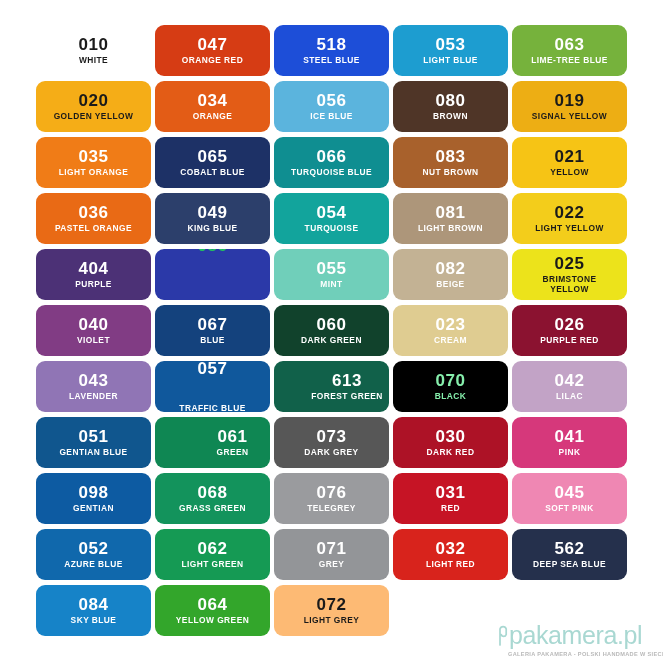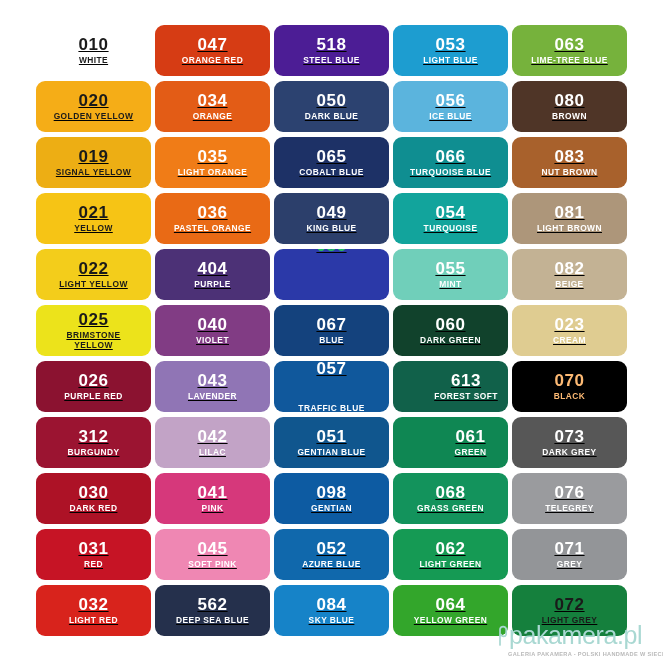--- a/index.html
+++ b/index.html
@@ -34,7 +34,6 @@
     grid-auto-rows: 51px;
     column-gap: 4px;
     row-gap: 5px;
-    text-decoration: underline;
   }
 
   .swatch {

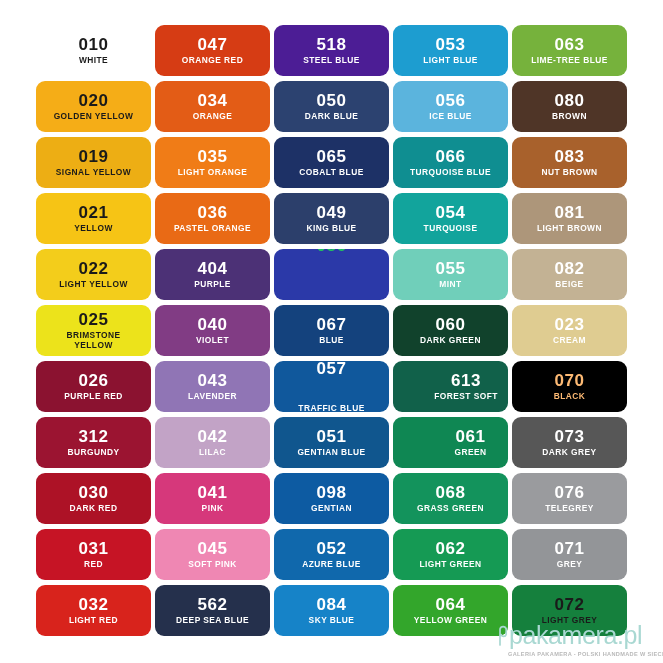--- a/index.html
+++ b/index.html
@@ -116,7 +116,7 @@
         <div class="swatch-code">047</div>
         <div class="swatch-name">ORANGE RED</div>
       </div>
-      <div class="swatch" style="background: #4c1d95; color: rgb(255, 255, 255);">
+      <div class="swatch" style="background: #1d4ed8; color: rgb(255, 255, 255);">
         <div class="swatch-code">518</div>
         <div class="swatch-name">STEEL BLUE</div>
       </div>

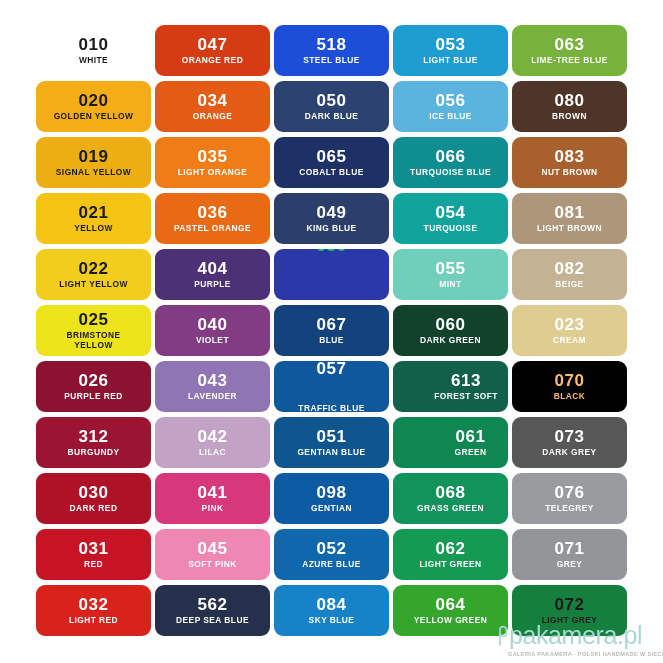--- a/index.html
+++ b/index.html
@@ -135,10 +135,6 @@
       <div class="swatch" style="background: rgb(227, 92, 22); color: rgb(255, 255, 255);">
         <div class="swatch-code">034</div>
         <div class="swatch-name">ORANGE</div>
-      </div>
-      <div class="swatch" style="background: rgb(44, 66, 112); color: rgb(255, 255, 255);">
-        <div class="swatch-code">050</div>
-        <div class="swatch-name">DARK BLUE</div>
       </div>
       <div class="swatch" style="background: rgb(91, 180, 221); color: rgb(255, 255, 255);">
         <div class="swatch-code">056</div>

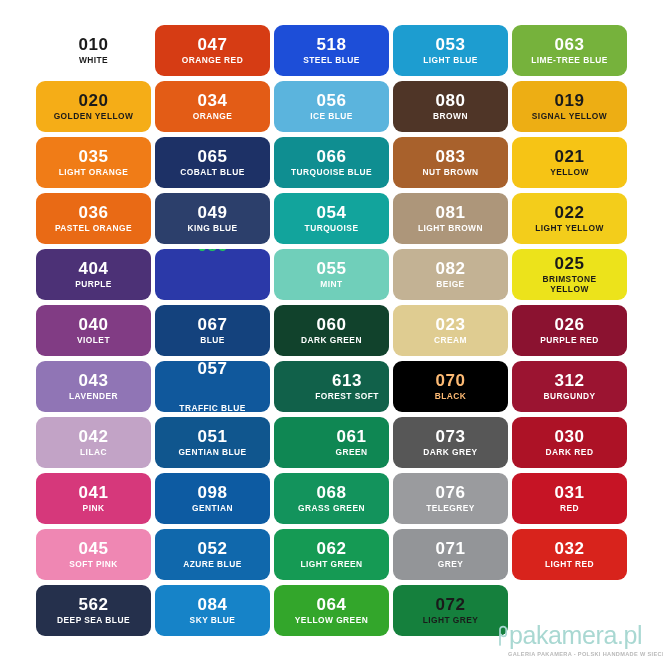--- a/index.html
+++ b/index.html
@@ -241,7 +241,7 @@
         <div class="swatch-code">613</div>
         <div class="swatch-name">FOREST SOFT</div>
       </div>
-      <div class="swatch" style="background: rgb(0, 0, 0); color: #fdba74;">
+      <div class="swatch" style="background: rgb(0, 0, 0); color: #86efac;">
         <div class="swatch-code">070</div>
         <div class="swatch-name">BLACK</div>
       </div>

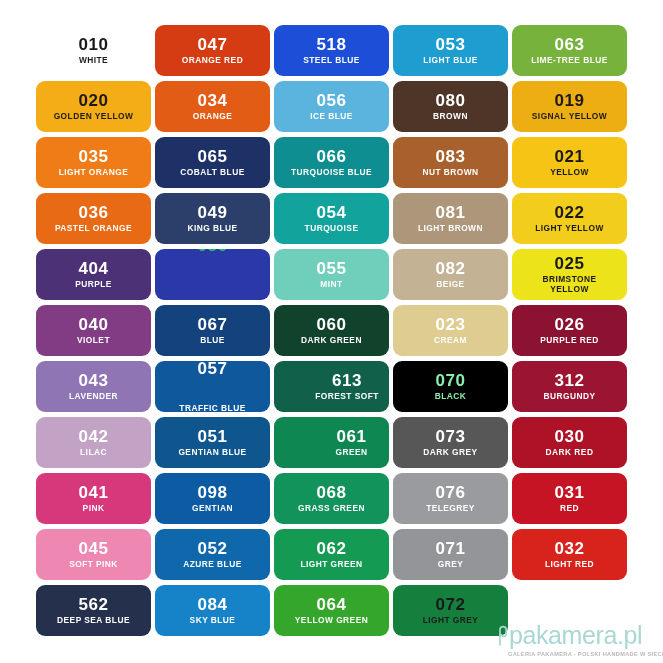--- a/index.html
+++ b/index.html
@@ -244,10 +244,6 @@
       <div class="swatch" style="background: rgb(0, 0, 0); color: #86efac;">
         <div class="swatch-code">070</div>
         <div class="swatch-name">BLACK</div>
-      </div>
-      <div class="swatch" style="background: rgb(155, 20, 49); color: rgb(255, 255, 255);">
-        <div class="swatch-code">312</div>
-        <div class="swatch-name">BURGUNDY</div>
       </div>
       <div class="swatch" style="background: rgb(194, 163, 198); color: rgb(255, 255, 255);">
         <div class="swatch-code">042</div>

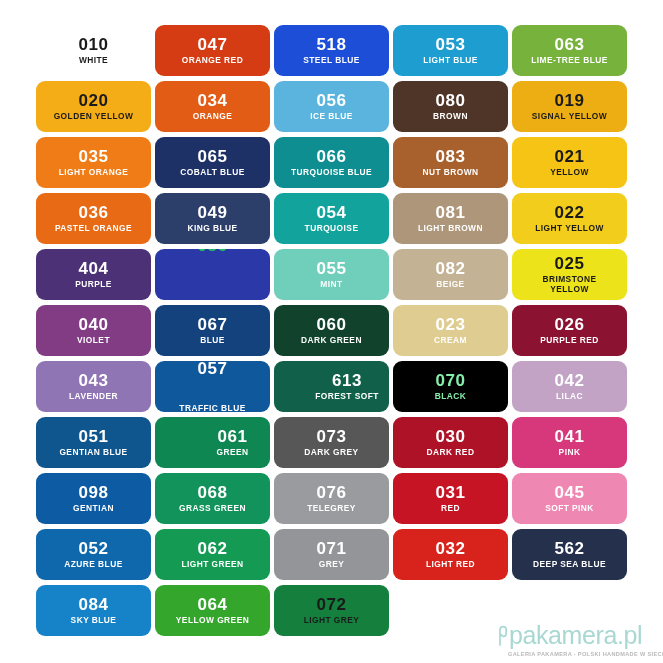--- a/index.html
+++ b/index.html
@@ -239,7 +239,7 @@
       </div>
       <div class="swatch" style="background: rgb(17, 97, 74); color: rgb(255, 255, 255); padding-left: 31px;">
         <div class="swatch-code">613</div>
-        <div class="swatch-name">FOREST SOFT</div>
+        <div class="swatch-name">FOREST GREEN</div>
       </div>
       <div class="swatch" style="background: rgb(0, 0, 0); color: #86efac;">
         <div class="swatch-code">070</div>

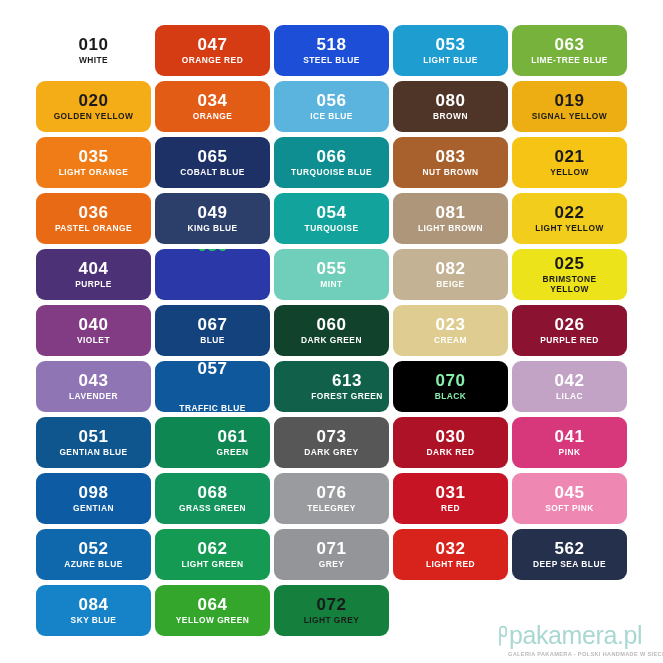--- a/index.html
+++ b/index.html
@@ -317,7 +317,7 @@
         <div class="swatch-code">064</div>
         <div class="swatch-name">YELLOW GREEN</div>
       </div>
-      <div class="swatch" style="background: #15803d; color: rgb(26, 26, 26);">
+      <div class="swatch" style="background: #fdba74; color: rgb(26, 26, 26);">
         <div class="swatch-code">072</div>
         <div class="swatch-name">LIGHT GREY</div>
       </div>

